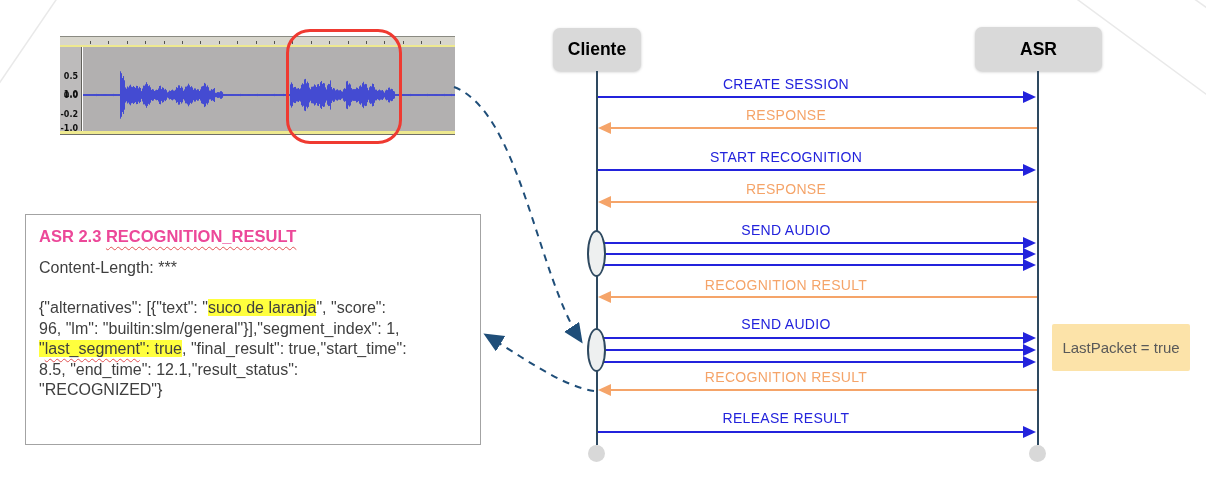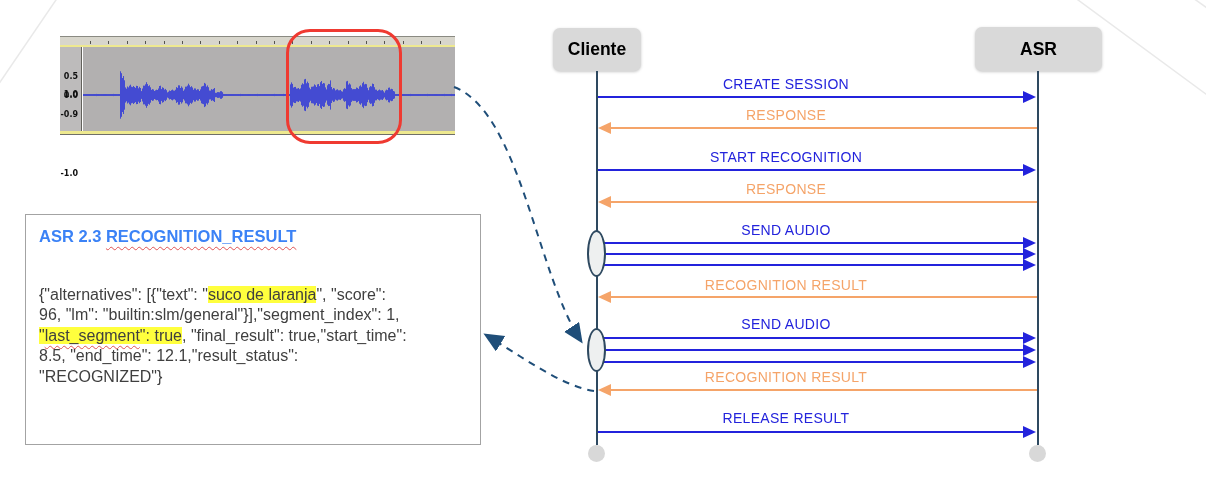--- a/index.html
+++ b/index.html
@@ -105,7 +105,7 @@
         <span style="top: 7px; margin-top: 37px;">1.0</span>
         <span style="top: 26px;">0.5</span>
         <span style="top: 45px;">0.0</span>
-        <span style="top: 64px;">-0.9</span>
+        <span style="top: 64px;">-0.2</span>
         <span style="top: 78px; margin-top: 45px;">-1.0</span>
       </div>
     <div class="wf-yellow-bot"></div>

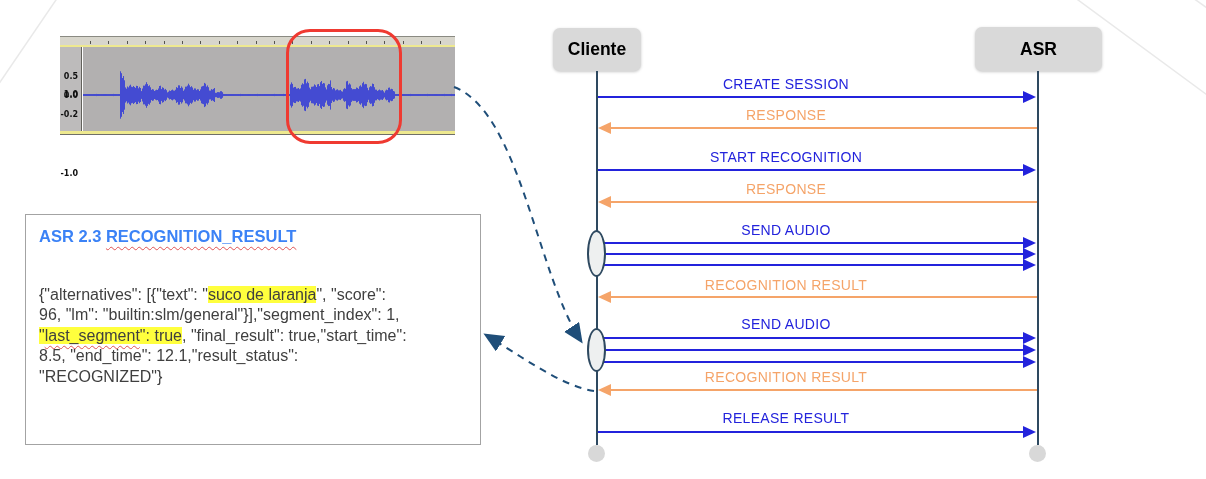--- a/index.html
+++ b/index.html
@@ -106,7 +106,7 @@
         <span style="top: 26px;">0.5</span>
         <span style="top: 45px;">0.0</span>
         <span style="top: 64px;">-0.2</span>
-        <span style="top: 78px; margin-top: 45px;">-1.0</span>
+        <span style="top: 78px;">-1.0</span>
       </div>
     <div class="wf-yellow-bot"></div>
   </div>

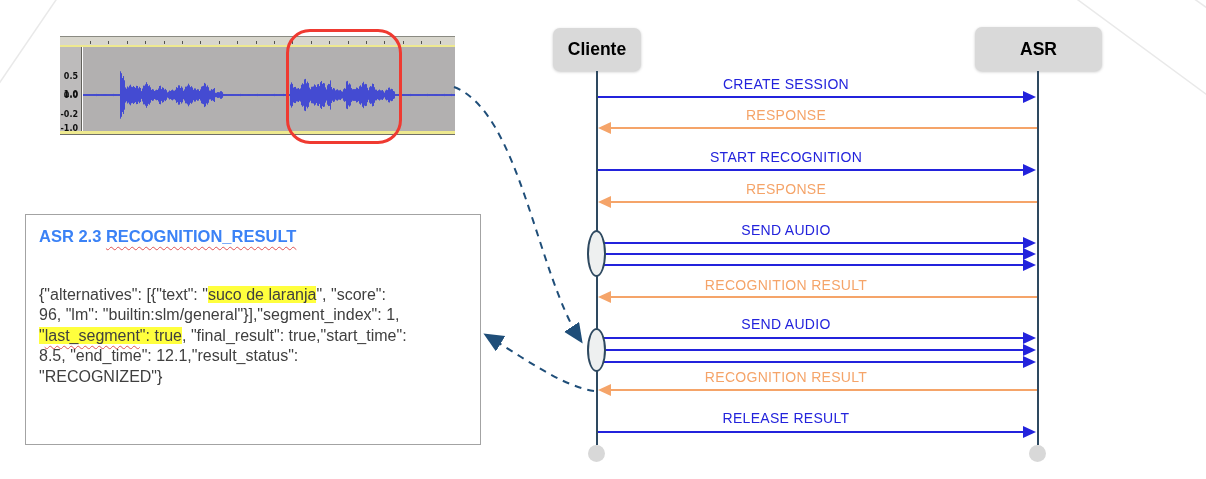--- a/index.html
+++ b/index.html
@@ -30,7 +30,7 @@
   .msgbox{position:absolute;left:25px;top:214px;width:456px;height:231px;background:#fff;
           border:1px solid #a3a3a3;box-sizing:border-box;padding:11px 10px 0 13px;
           color:#3f3f3f;font-size:16px;line-height:20.5px;}
-  .msgbox .title{font-weight:bold;font-size:16.5px;margin-bottom:18px;color:#3b82f6;}
+  .msgbox .title{font-weight:bold;font-size:16.5px;margin-bottom:11px;color:#ec4899;}
   .gapline{height:20px;}
   .hl{background:var(--hl);}
   .sq{text-decoration:underline;text-decoration-style:wavy;text-decoration-color:#e05252;

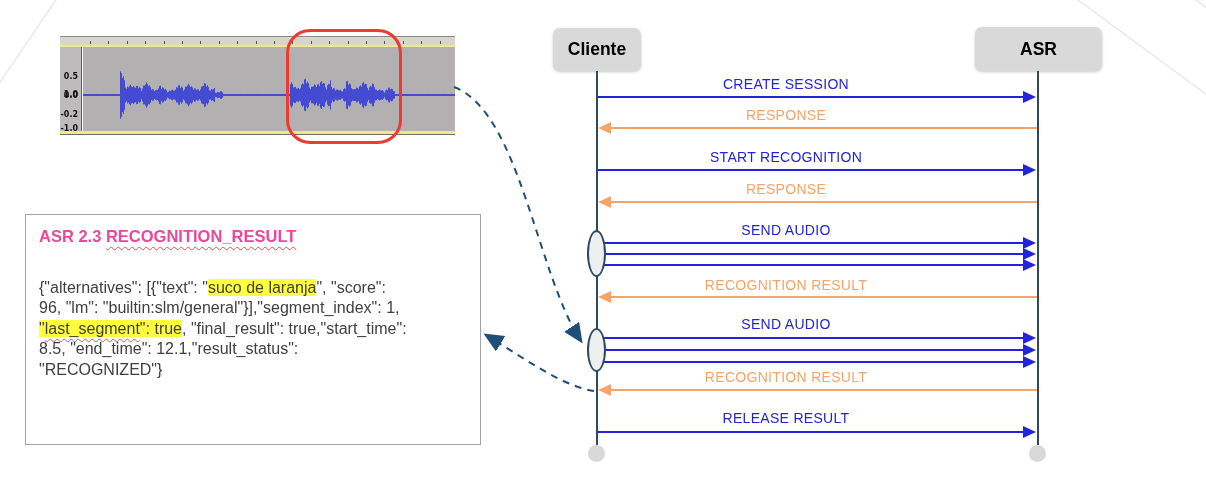--- a/index.html
+++ b/index.html
@@ -116,6 +116,7 @@
   <div class="msgbox">
     <div class="title" id="boxTitle"><span>ASR 2.3 </span><span class="sq">RECOGNITION_RESULT</span></div>
     <div id="boxLines">
+        <div>Content-Length: ***</div>
         <div class="gapline"></div>
         <div><span class="">{"alternatives": [{"text": "</span><span class="hl ">suco de laranja</span><span class="">", "score":</span></div>
         <div><span class="">96, "lm": "builtin:slm/general"}],"segment_index": 1,</span></div>

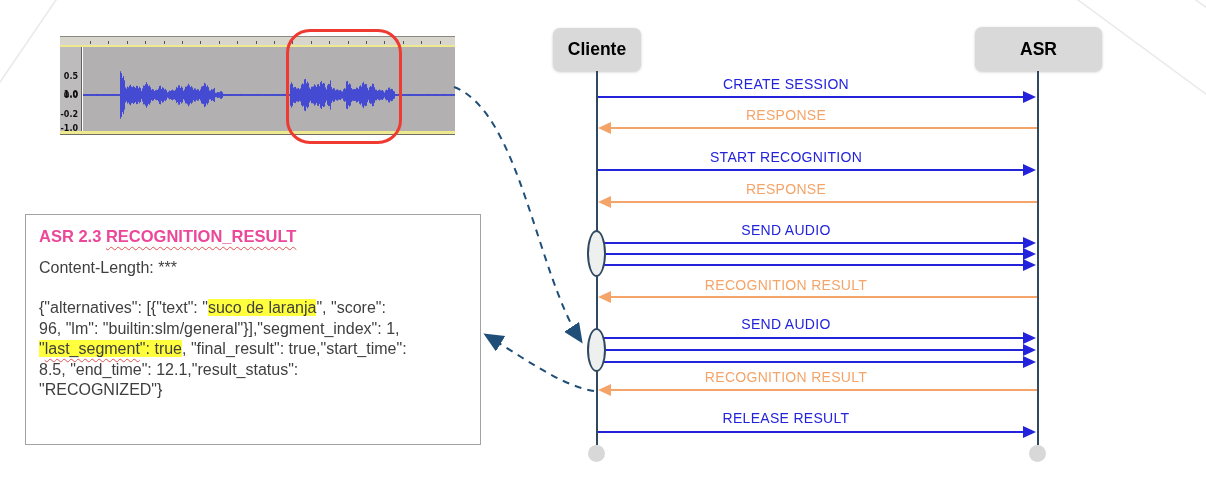--- a/index.html
+++ b/index.html
@@ -204,6 +204,9 @@
     <div class="term" style="left:1029px;top:445px;"></div>
   </div>
 
+  <div class="note">
+    <span>LastPacket = true</span>
+  </div>
 
   <svg class="overlay" width="1206" height="479">
     <defs>

